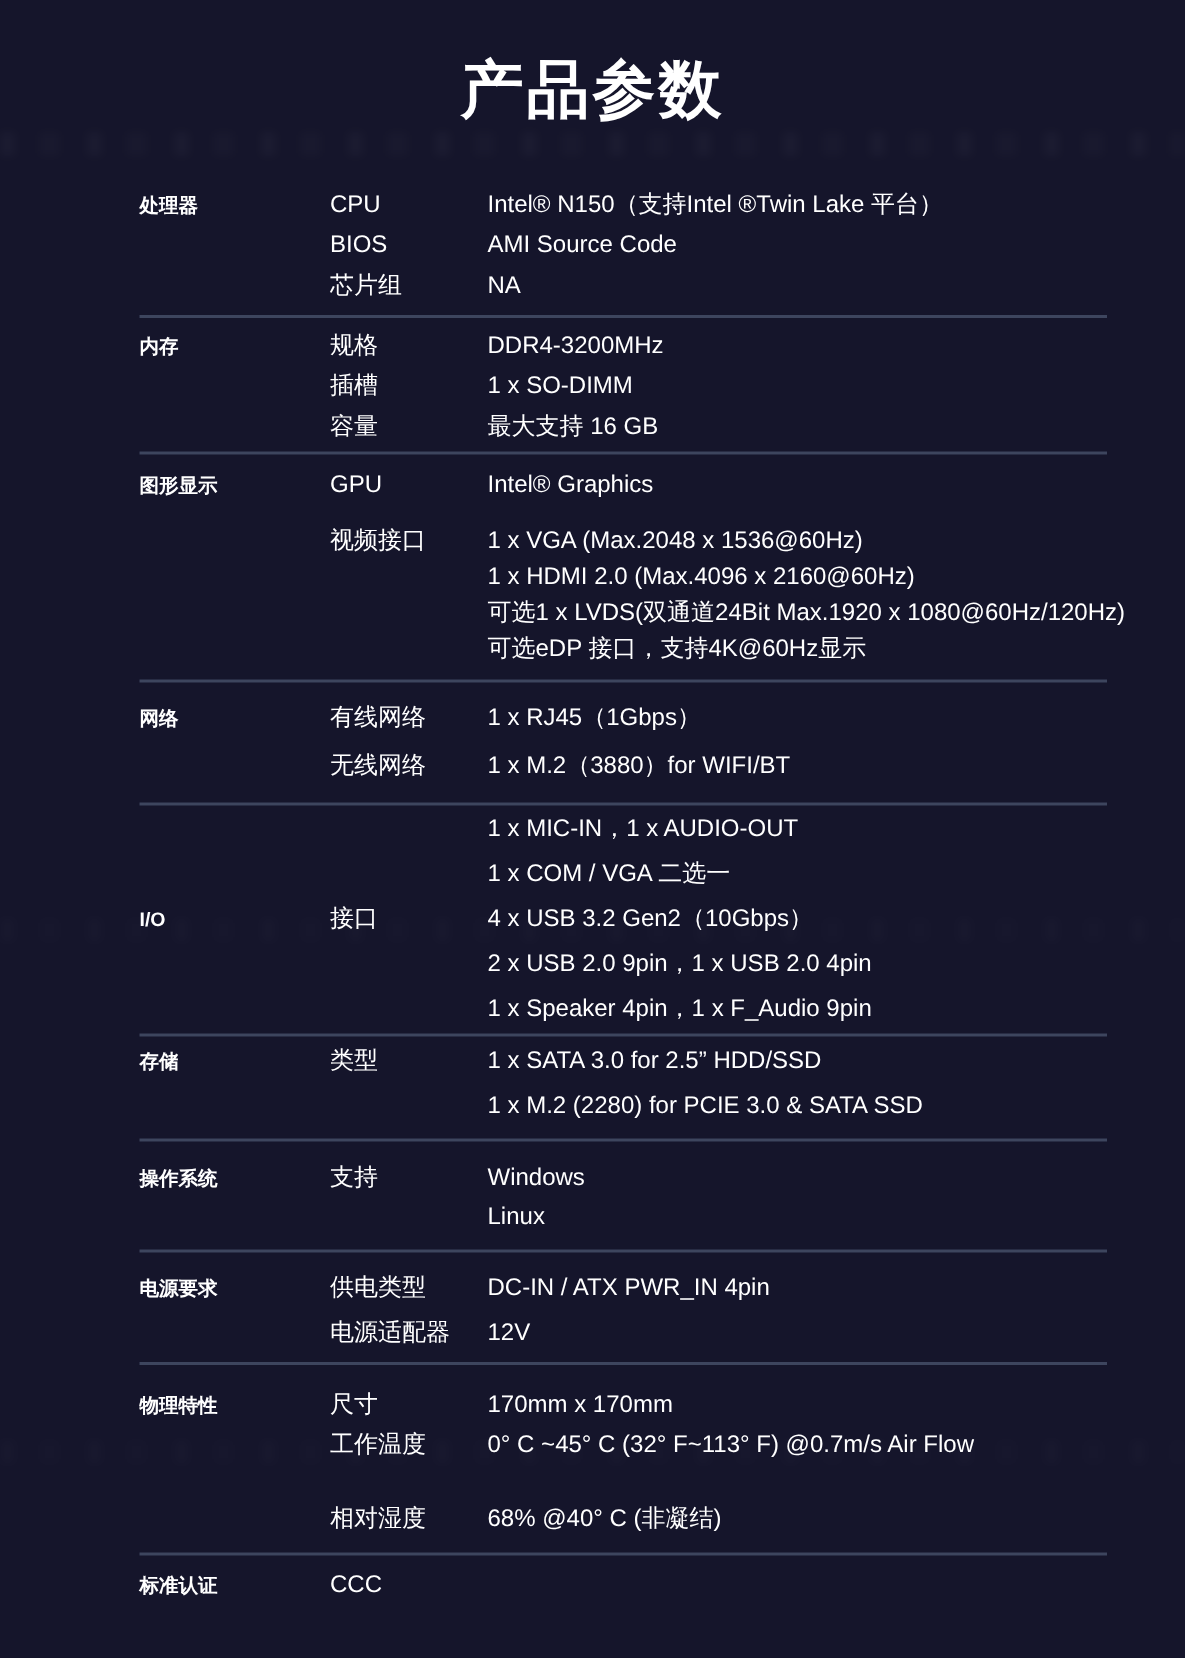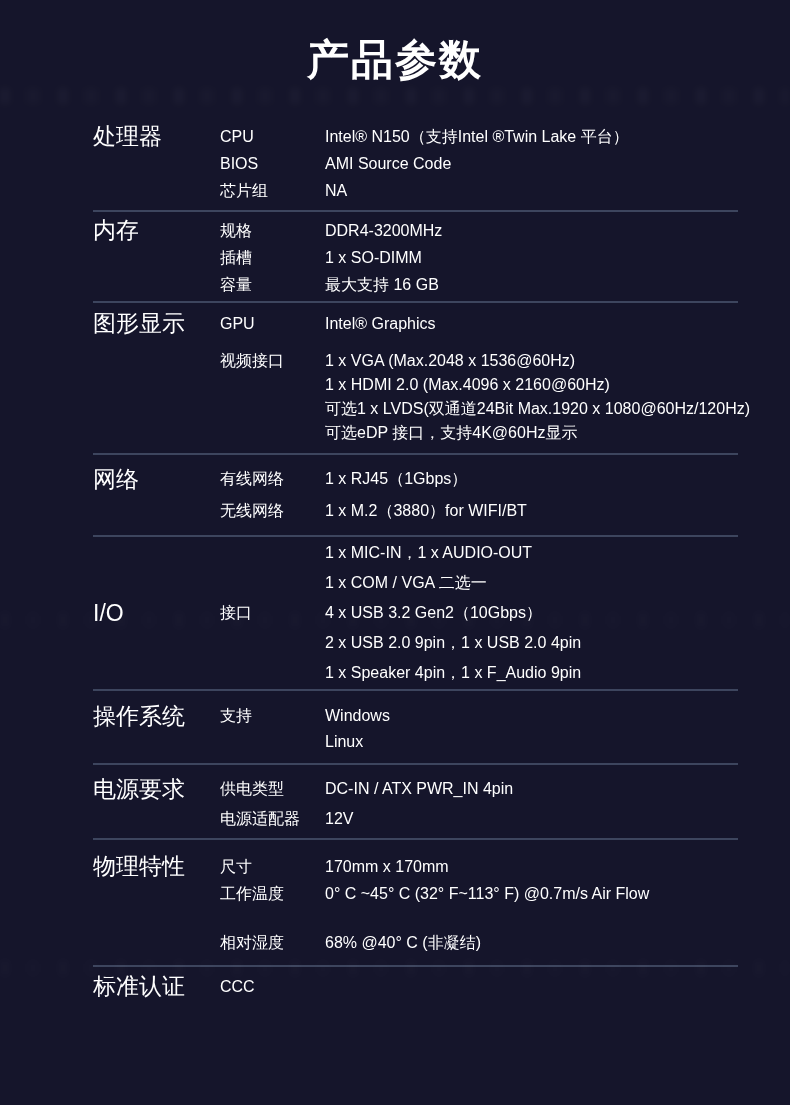--- a/index.html
+++ b/index.html
@@ -54,8 +54,8 @@
   .category{
     width:127px;
     flex-shrink:0;
-    font-size:23px;
-    font-weight:400;
+    font-size:13px;
+    font-weight:700;
     line-height:27px;
   }
   .rows{flex:1;min-width:0;}

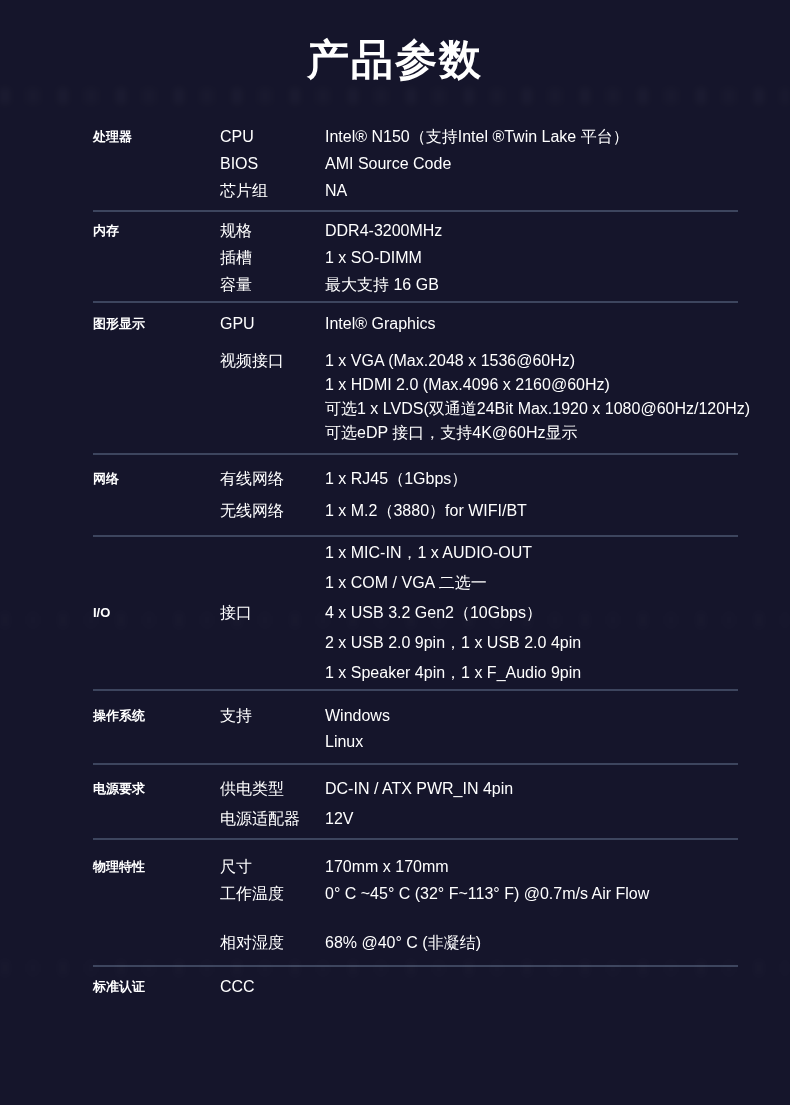--- a/index.html
+++ b/index.html
@@ -201,6 +201,18 @@
         </div>
       </div>
     </section>
+    <section class="spec-section sec-5">
+      <div class="category">存储</div>
+      <div class="rows">
+        <div class="row">
+          <div class="label">类型</div>
+          <div class="values">
+            <div class="value-line">1 x SATA 3.0 for 2.5” HDD/SSD</div>
+            <div class="value-line">1 x M.2 (2280) for PCIE 3.0 &amp; SATA SSD</div>
+          </div>
+        </div>
+      </div>
+    </section>
     <section class="spec-section sec-6">
       <div class="category">操作系统</div>
       <div class="rows">

